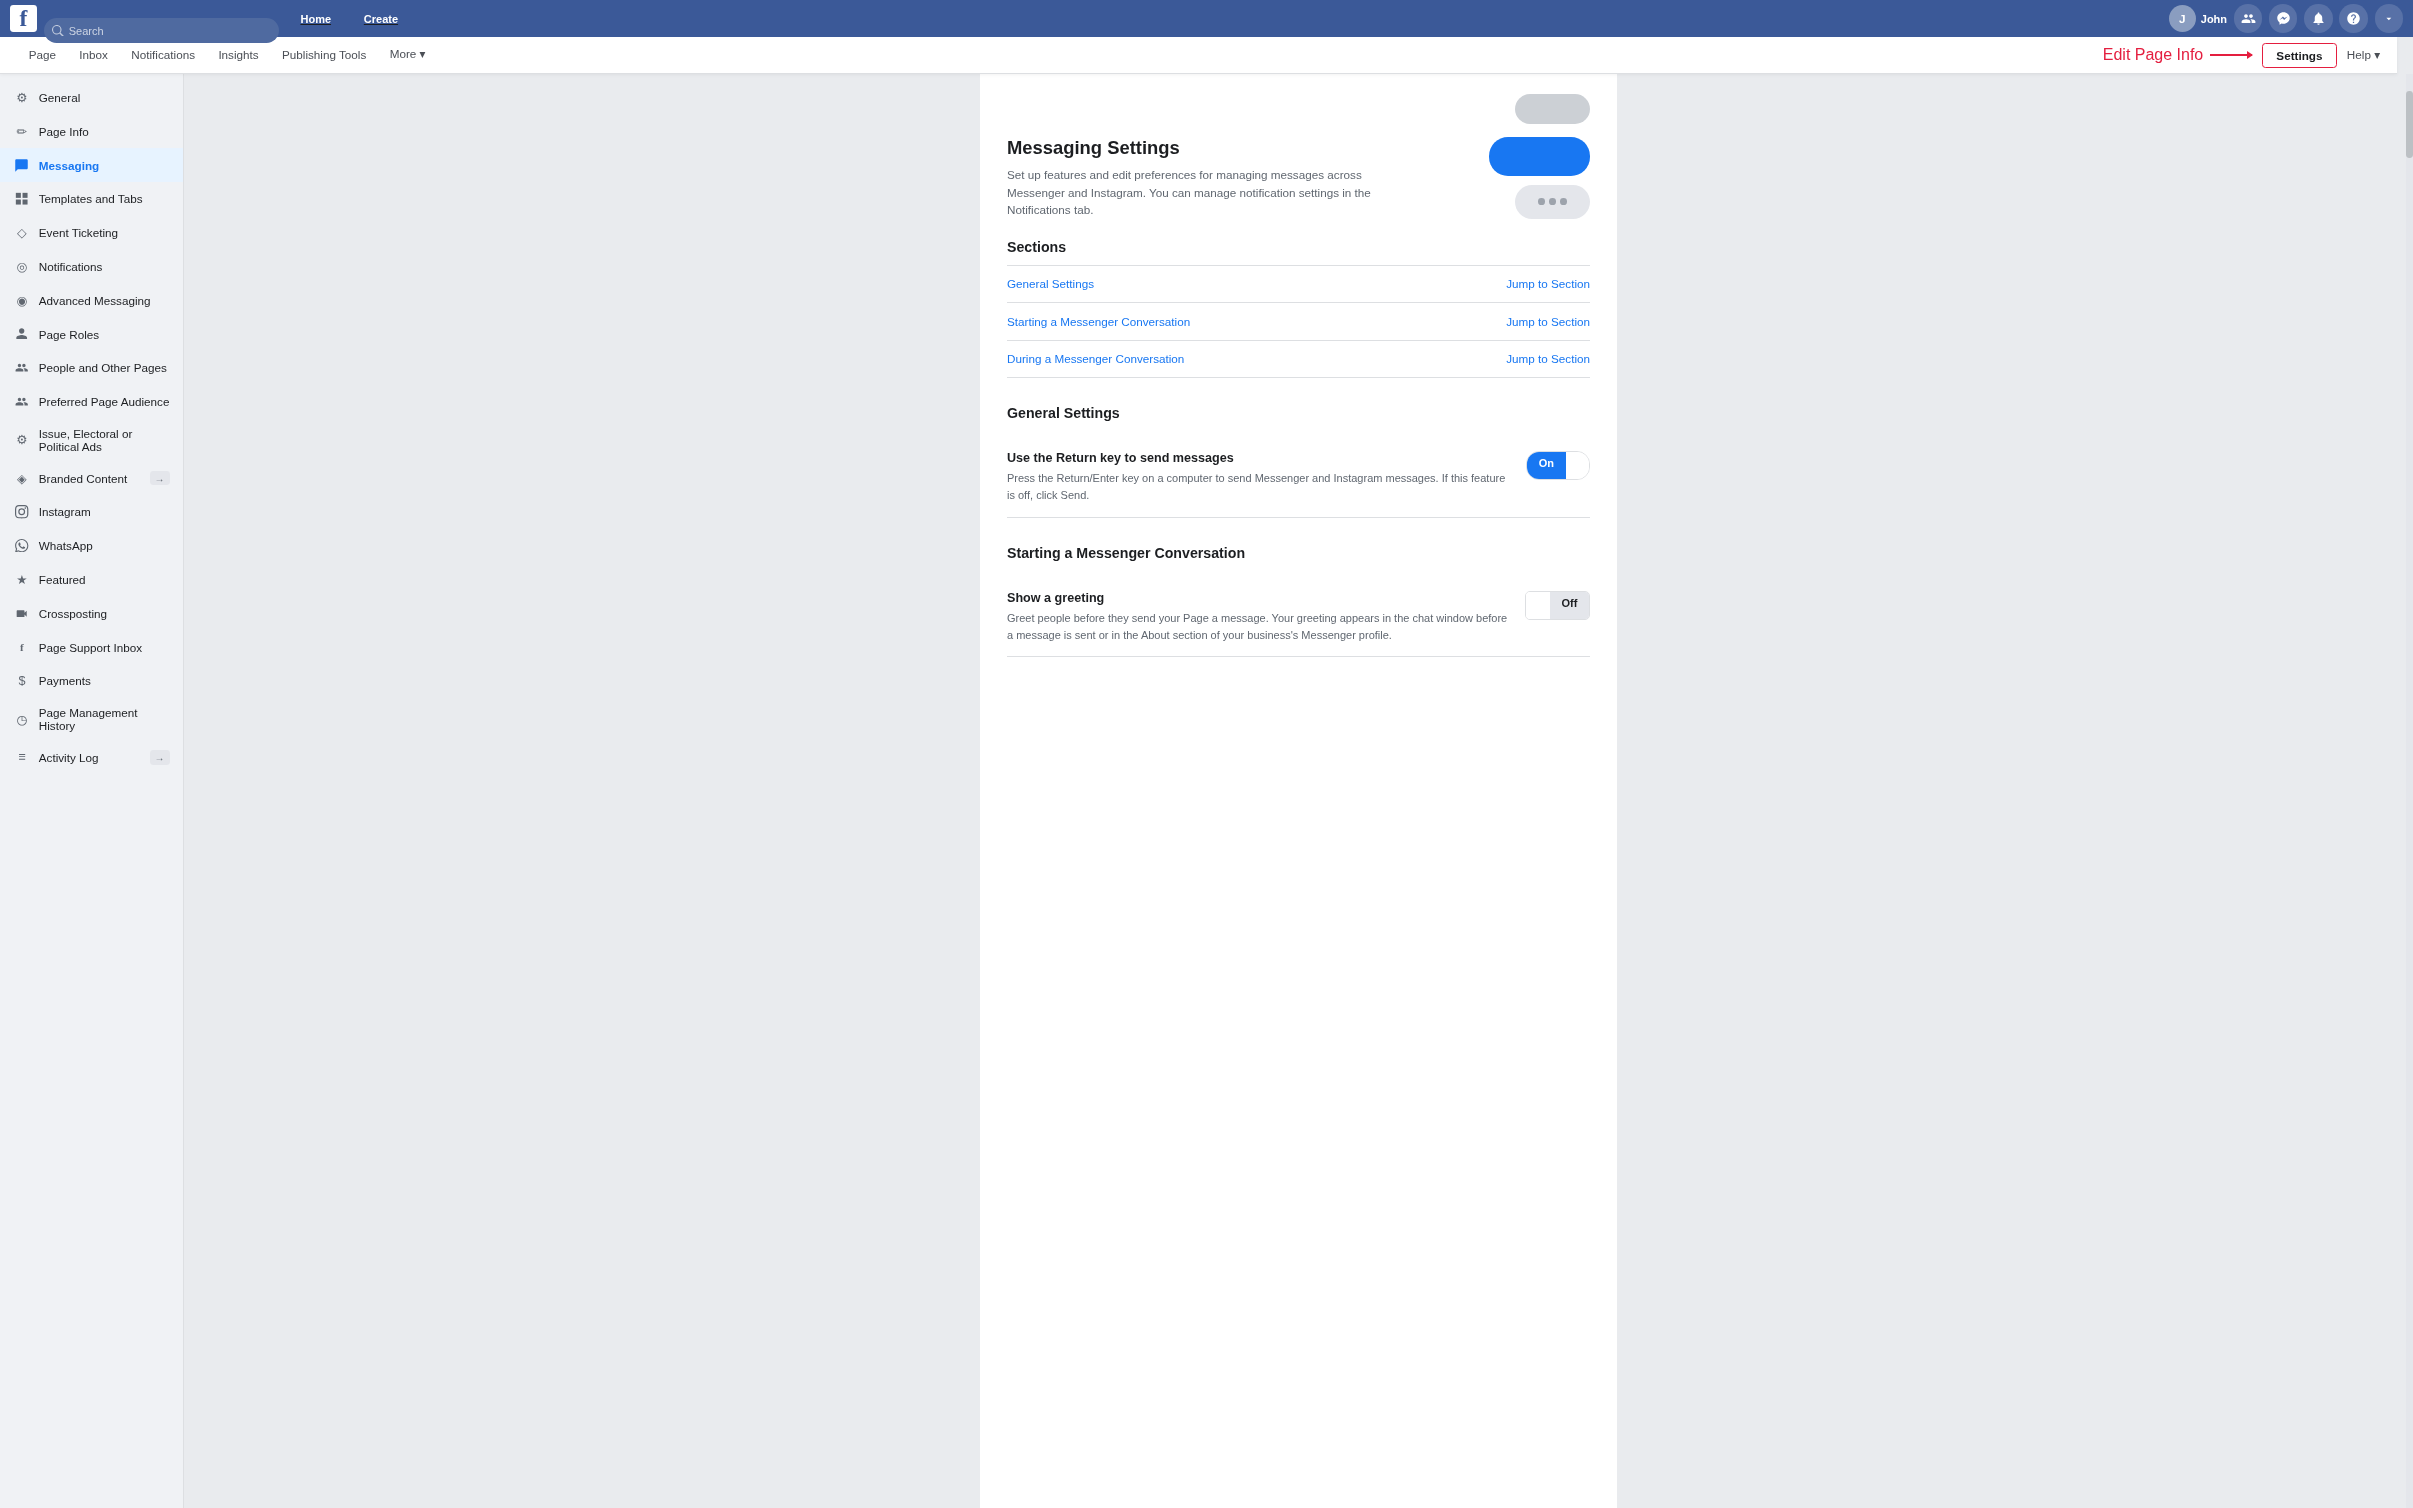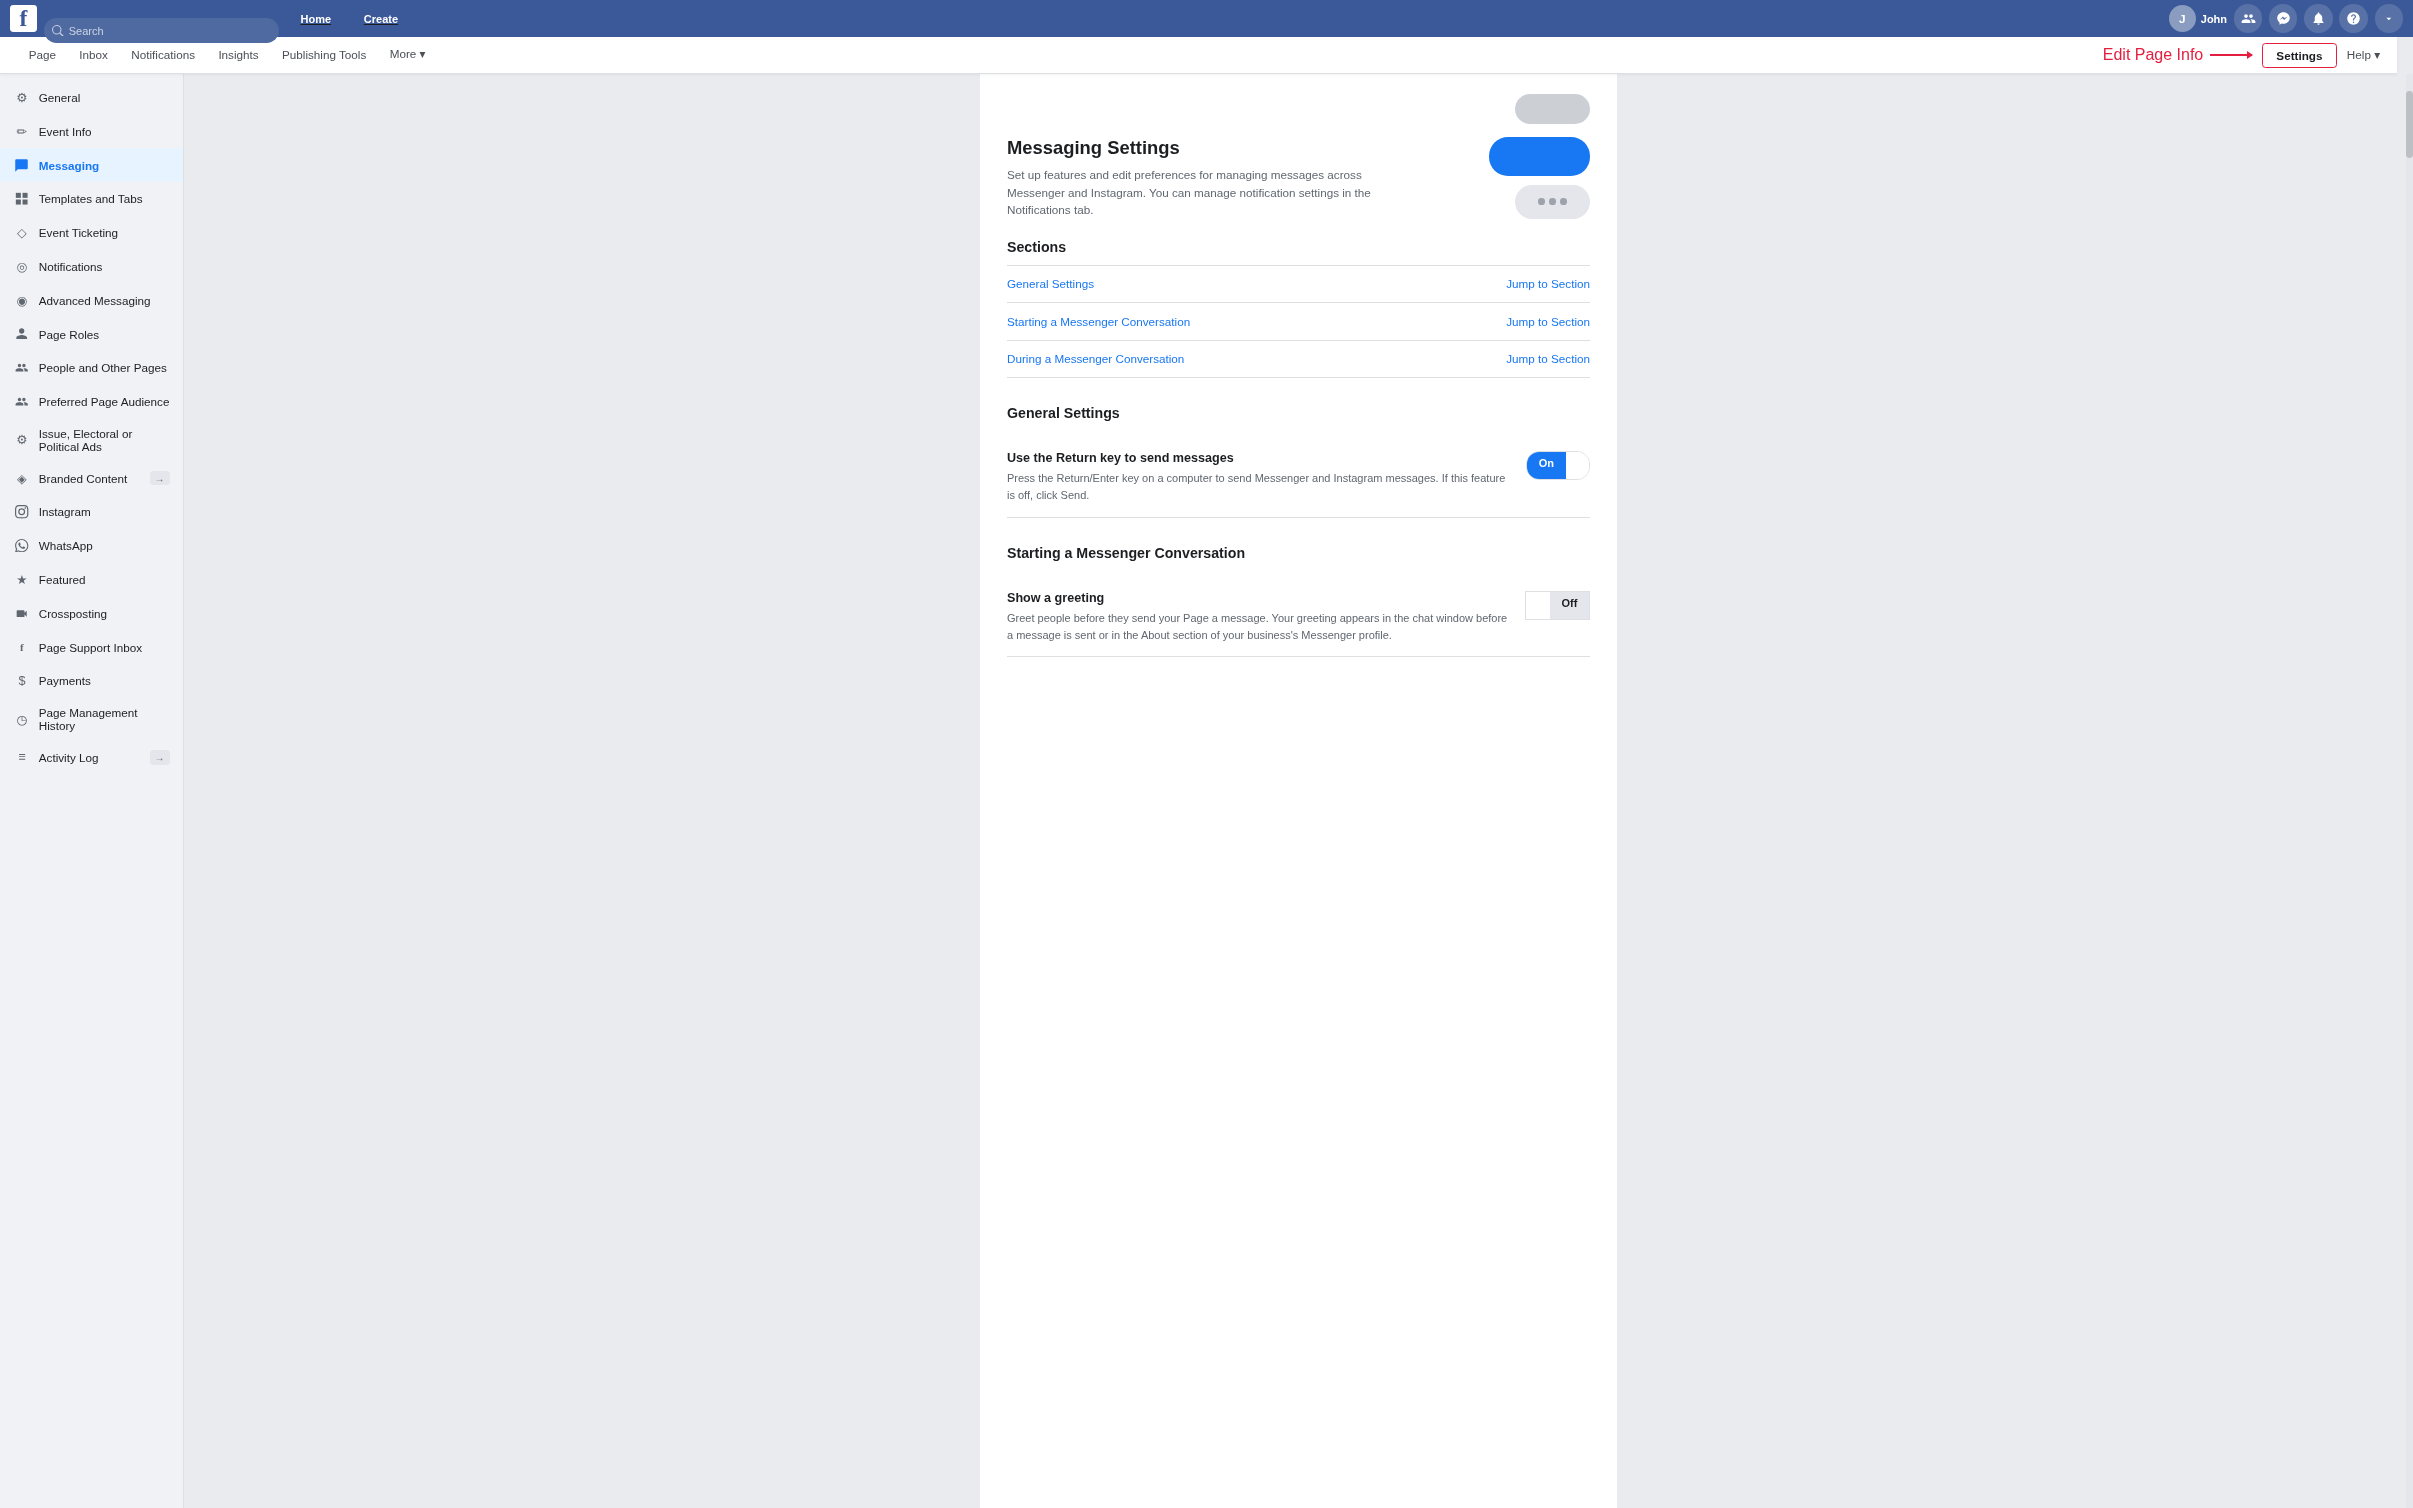--- a/index.html
+++ b/index.html
@@ -469,7 +469,7 @@
     </div>
     <div class="sidebar-item">
       <span class="icon">✏</span>
-      <span>Event Info</span>
+      <span>Page Info</span>
     </div>
     <div class="sidebar-item active" style="position:relative;">
       <span class="icon">

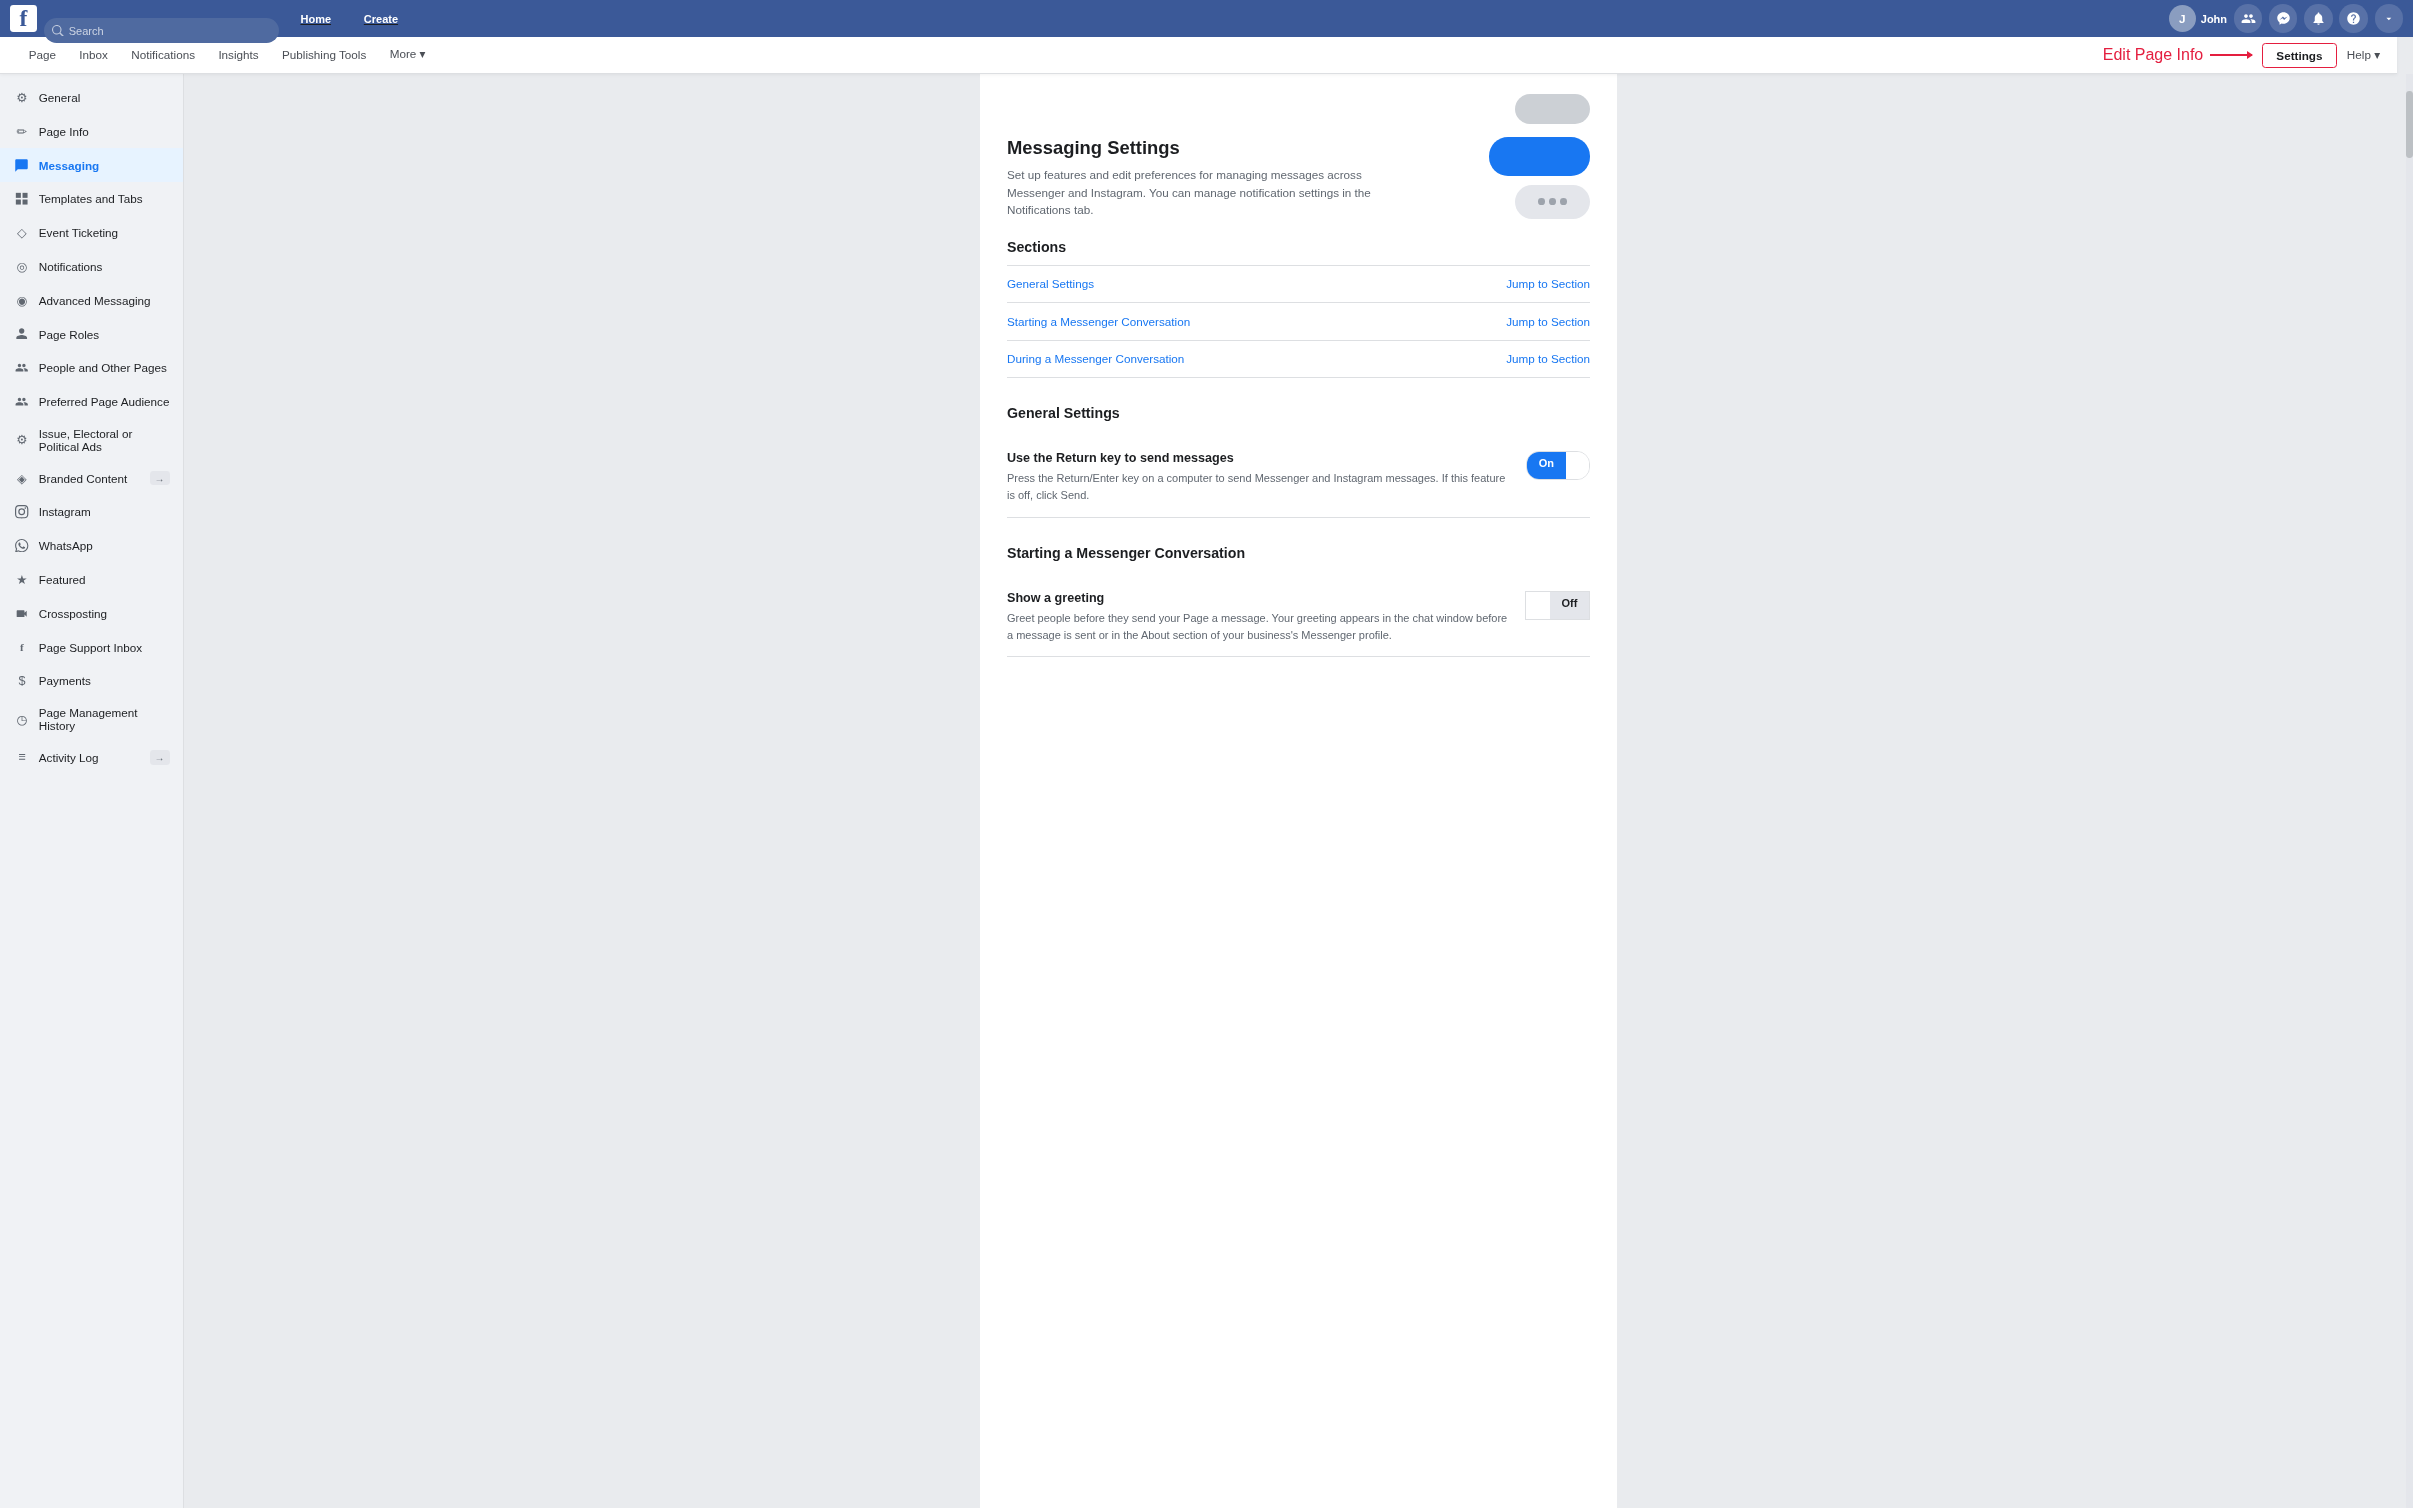--- a/index.html
+++ b/index.html
@@ -325,7 +325,7 @@
     .toggle-off-container {
       display: flex;
       border: 0.8px solid #dddfe2;
-      border-radius: 0;
+      border-radius: 5px;
       overflow: hidden;
       flex-shrink: 0;
       height: 28.5px;

